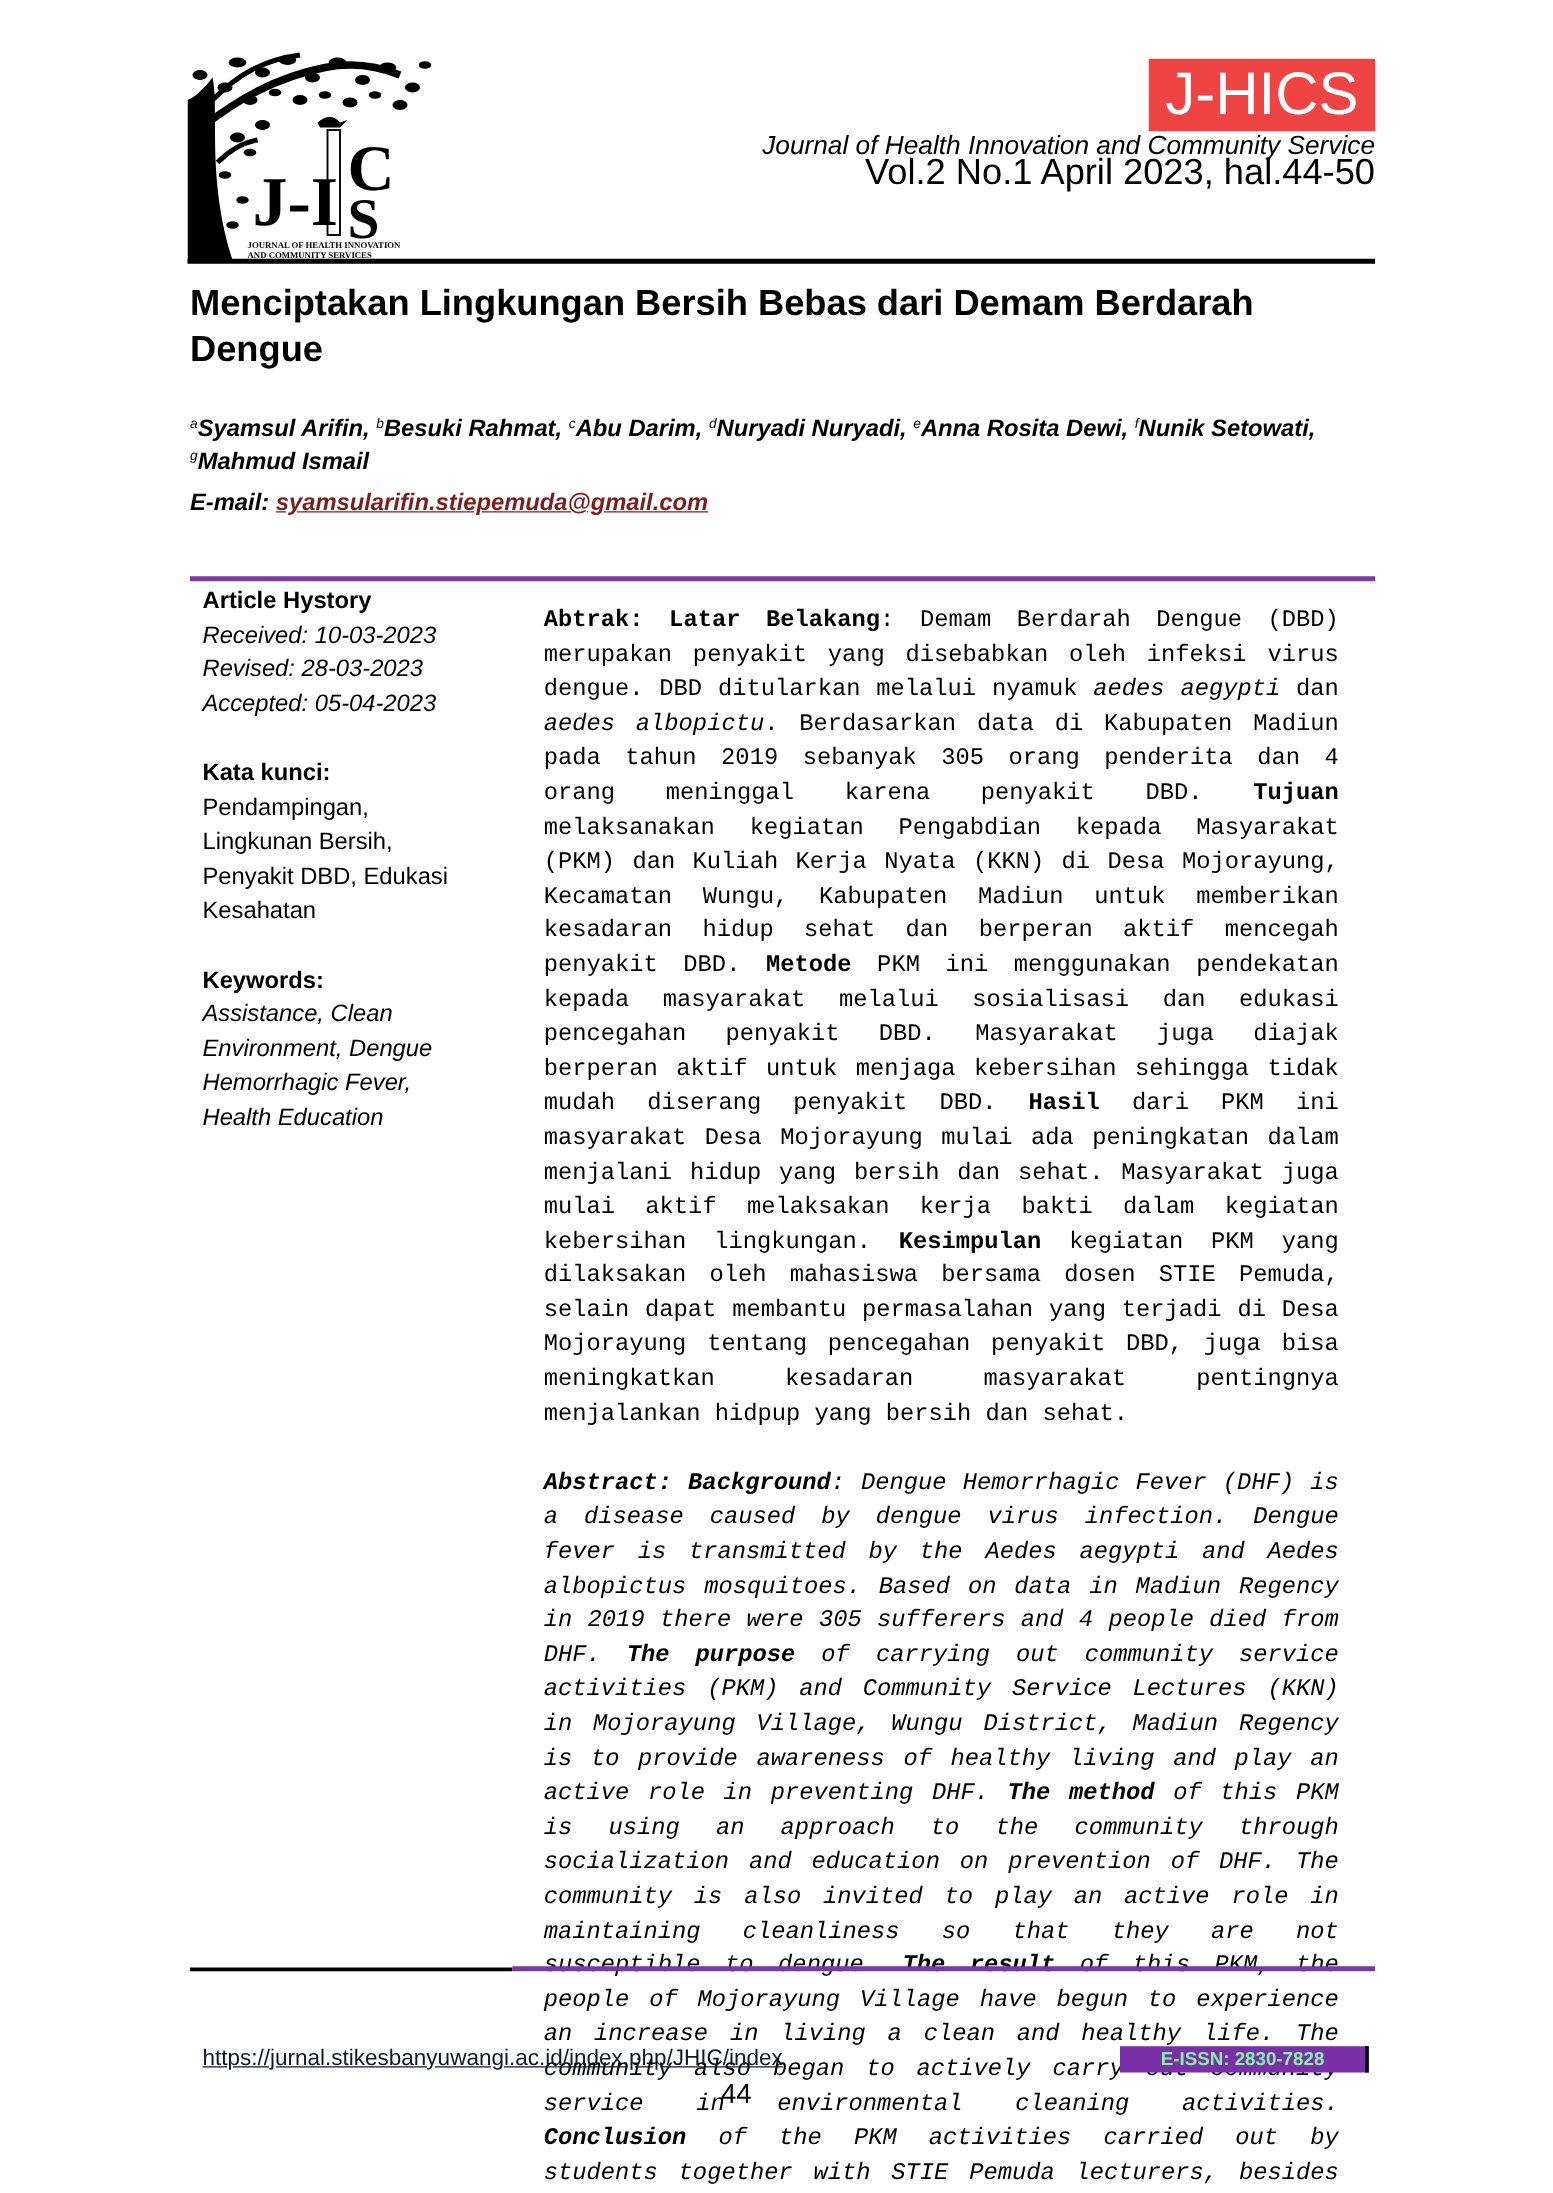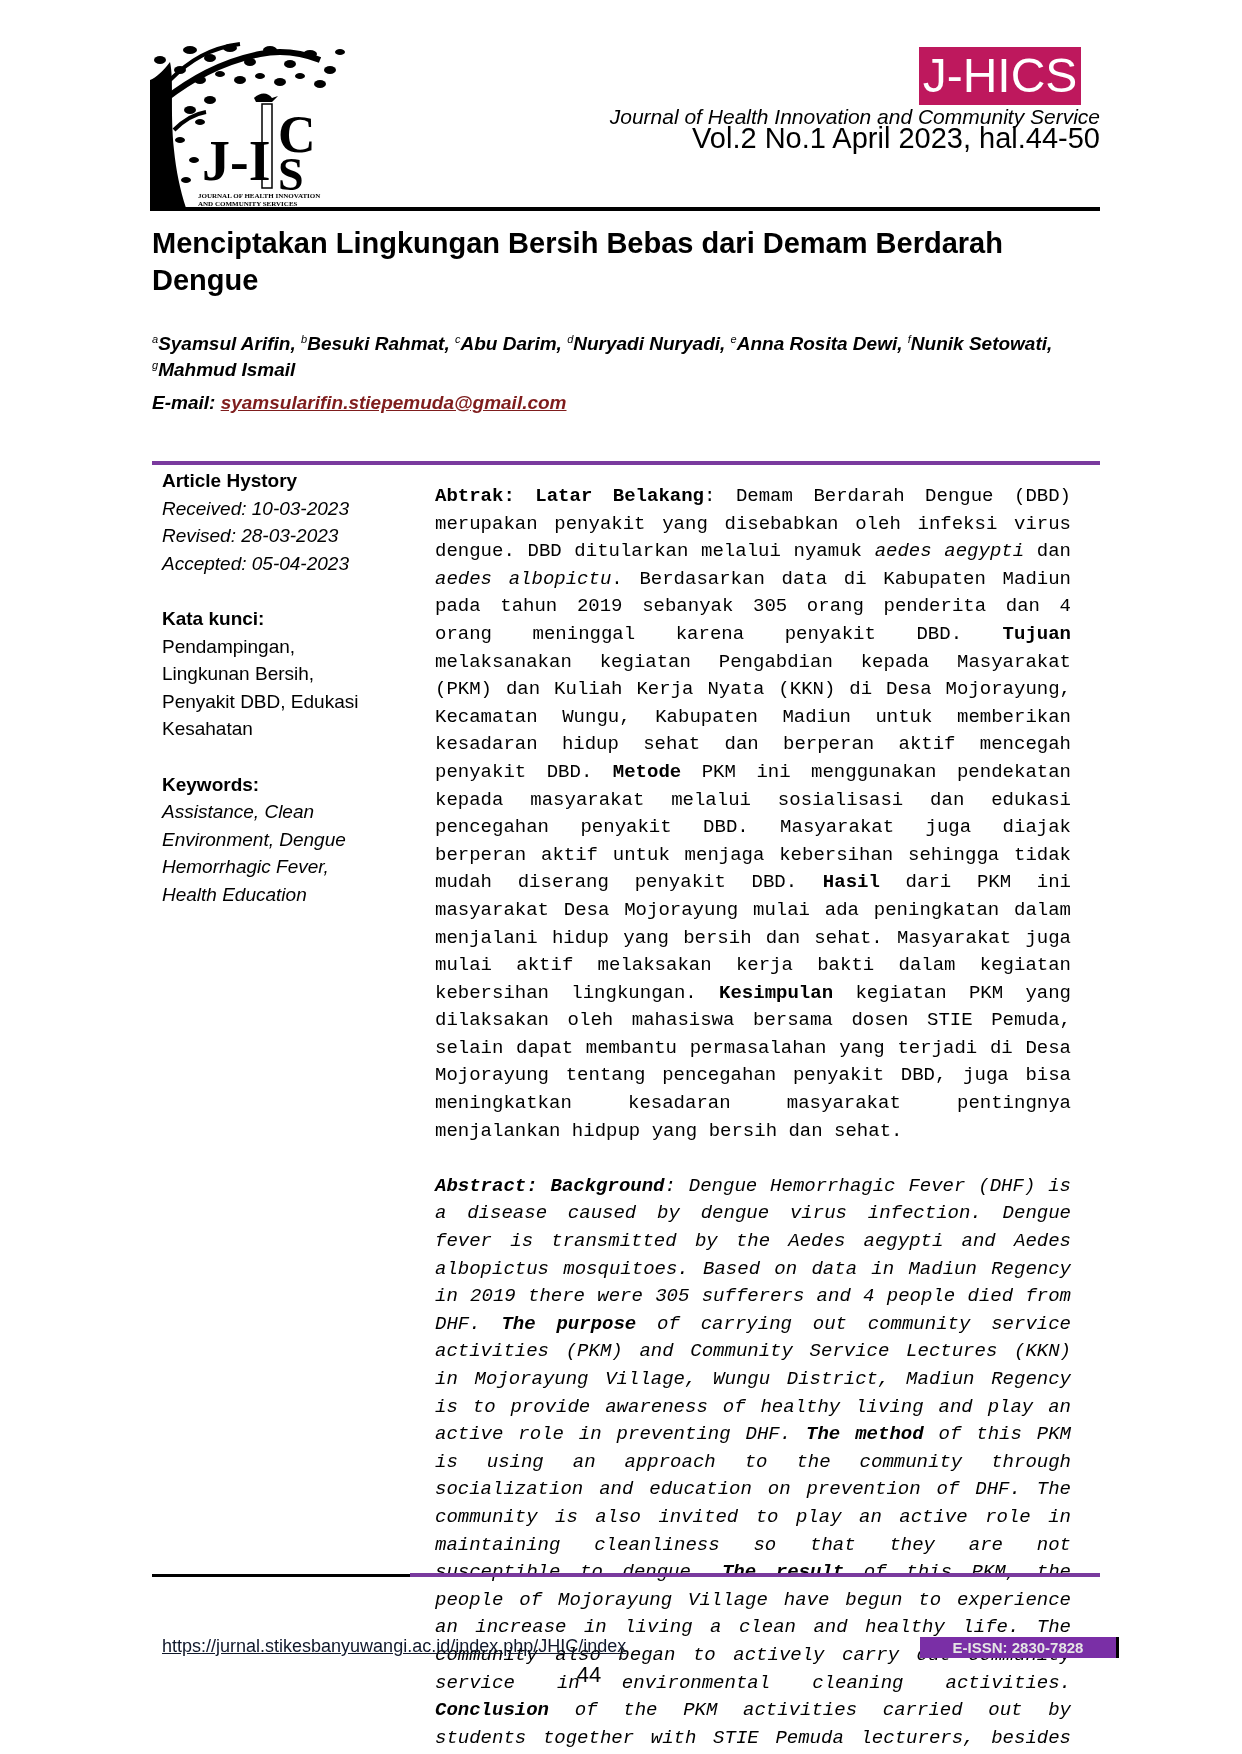--- a/index.html
+++ b/index.html
@@ -8,7 +8,7 @@
 
   
   #logo { left: 150px; top: 40px; width: 200px; height: 168px; }
-  #brand-box { left: 919px; top: 47px; width: 162px; height: 58px; background: #be185d; color: #fff; font-size: 48px; line-height: 58px; text-align: center; letter-spacing: 0px; }
+  #brand-box { left: 919px; top: 47px; width: 181px; height: 58px; background: #ef4444; color: #fff; font-size: 48px; line-height: 58px; text-align: center; letter-spacing: 0px; }
   #journal-name { right: 142px; top: 105px; font-size: 21px; font-style: italic; white-space: nowrap; }
   #journal-vol { right: 142px; top: 122px; font-size: 29px; white-space: nowrap; }
   #header-rule { left: 150px; top: 207px; width: 950px; height: 4px; background: #000; }

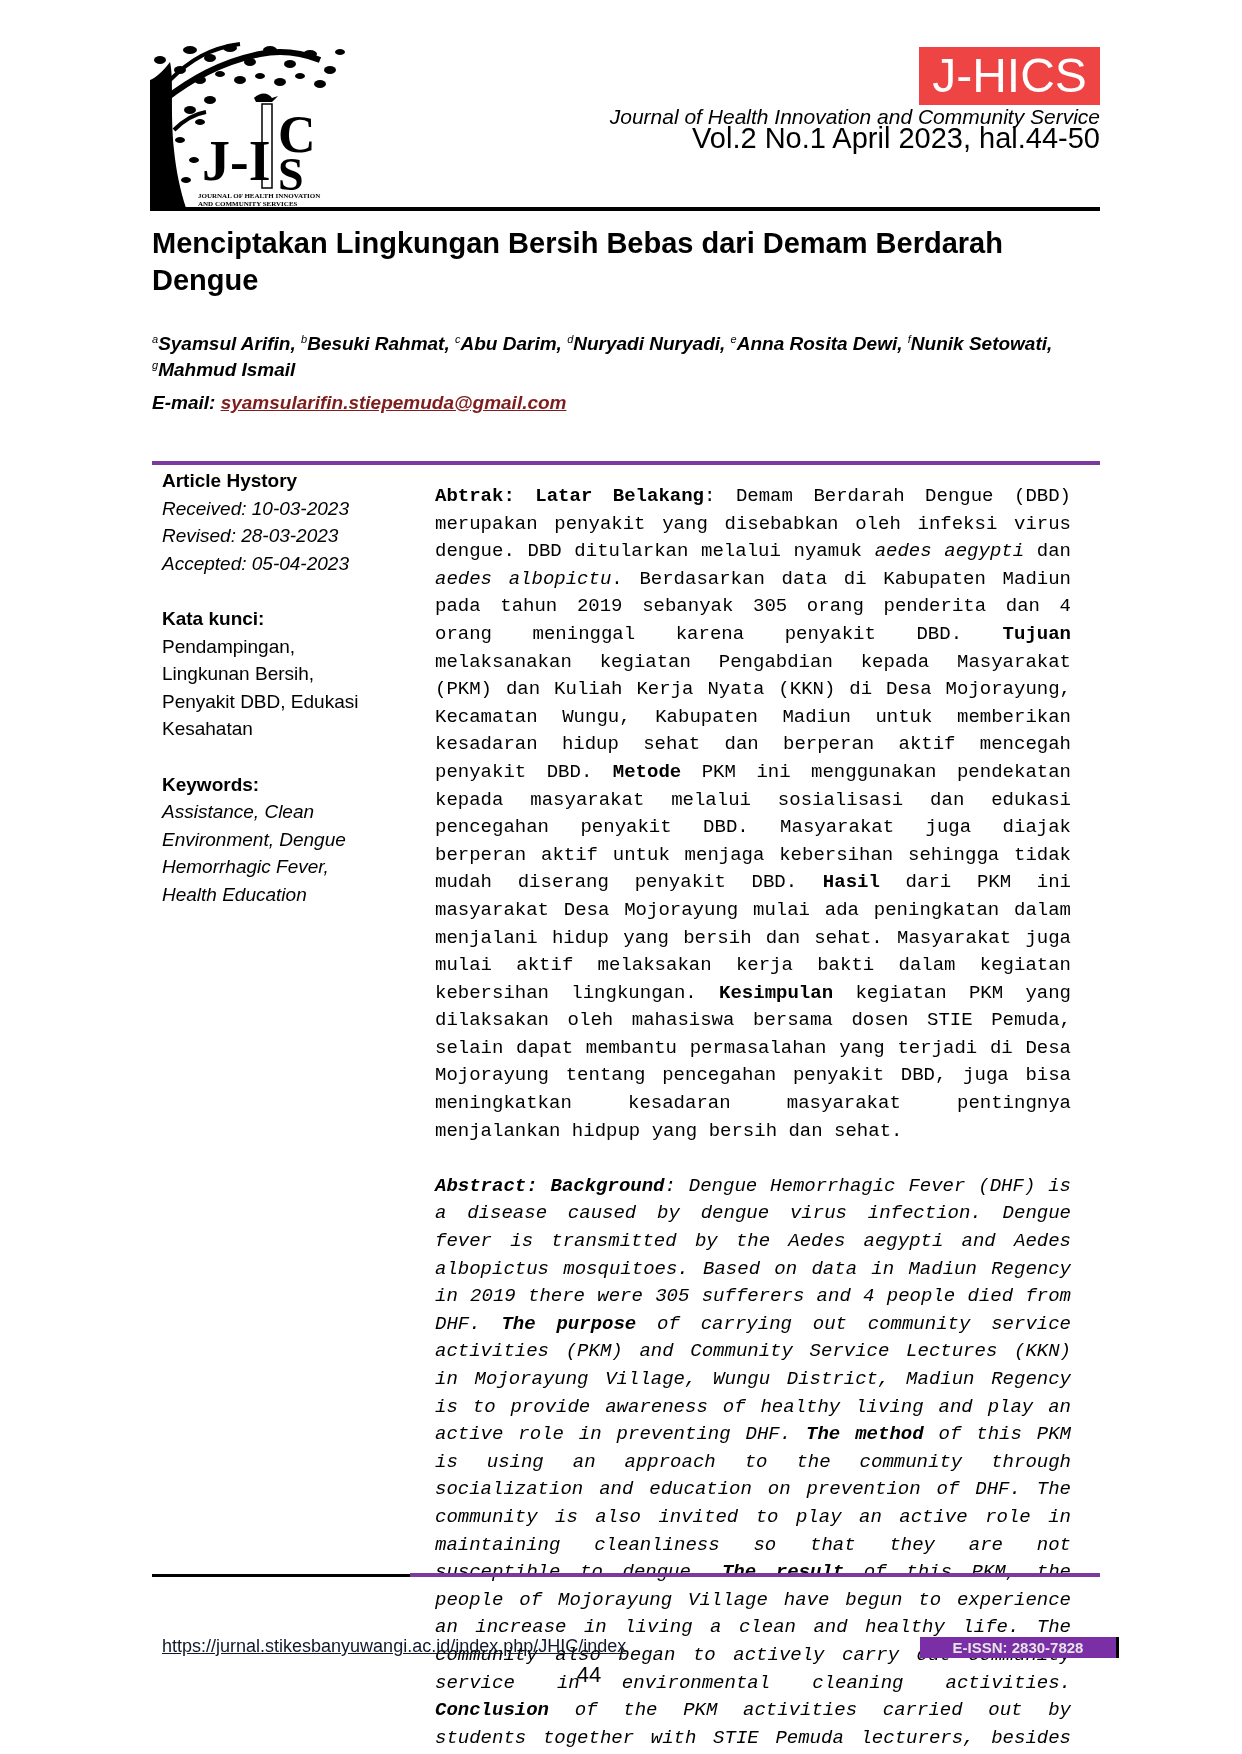--- a/index.html
+++ b/index.html
@@ -40,7 +40,7 @@
 
   
   #footer-url { left: 162px; top: 1636px; font-size: 18px; color: #0f172a; text-decoration: underline; white-space: nowrap; }
-  #issn-box { left: 920px; top: 1637px; width: 196px; height: 21px; background: #7a2fa6; color: #e5e5e5; font-size: 15px; font-weight: bold; line-height: 21px; text-align: center; border-right: 3px solid #000; }
+  #issn-box { left: 896px; top: 1637px; width: 196px; height: 21px; background: #7a2fa6; color: #86efac; font-size: 15px; font-weight: bold; line-height: 21px; text-align: center; border-right: 3px solid #000; }
   #page-num { left: 564px; top: 1662px; width: 50px; text-align: center; font-size: 22px; }
 </style>
 </head>

